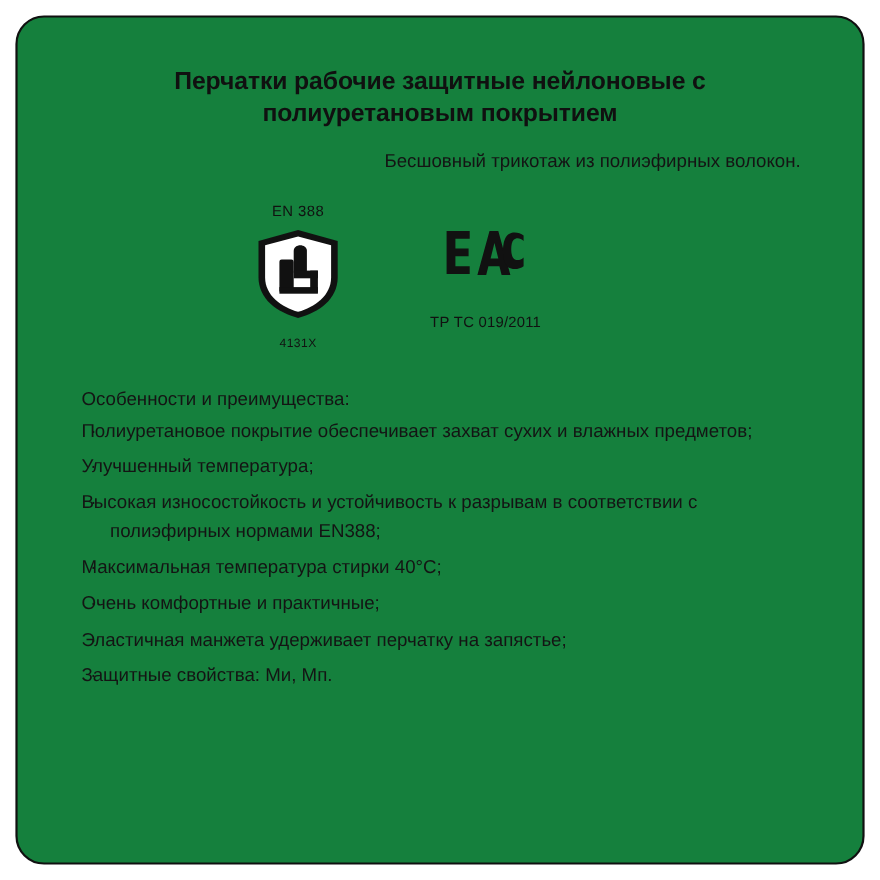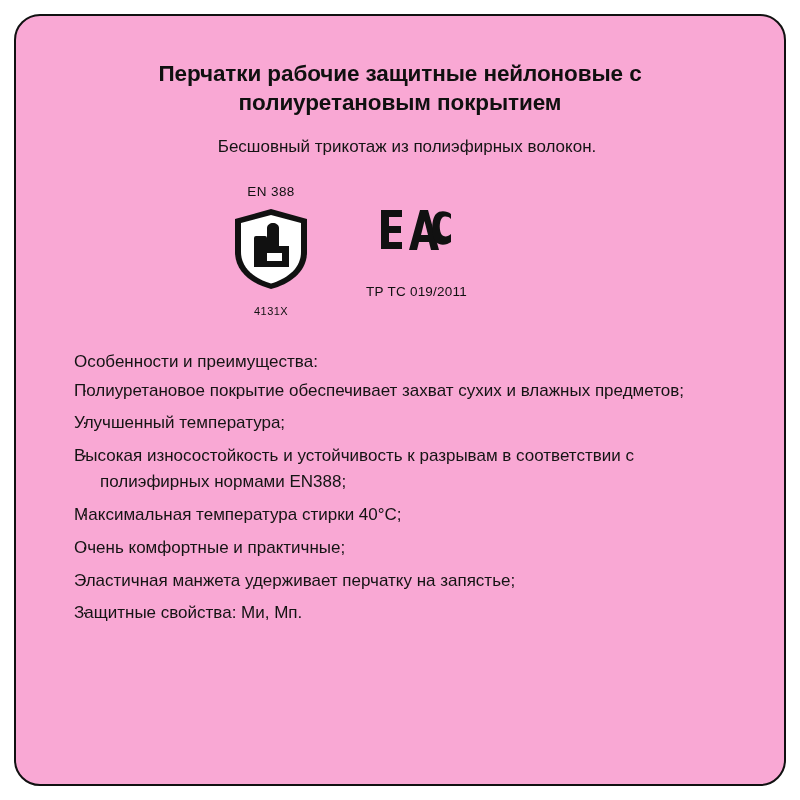--- a/index.html
+++ b/index.html
@@ -28,7 +28,7 @@
     box-sizing: border-box;
     border: 2px solid #111111;
     border-radius: 26px;
-    background: #f9a8d4;
+    background: #15803d;
     padding: 28px 56px 0 56px;
   }
   .title {

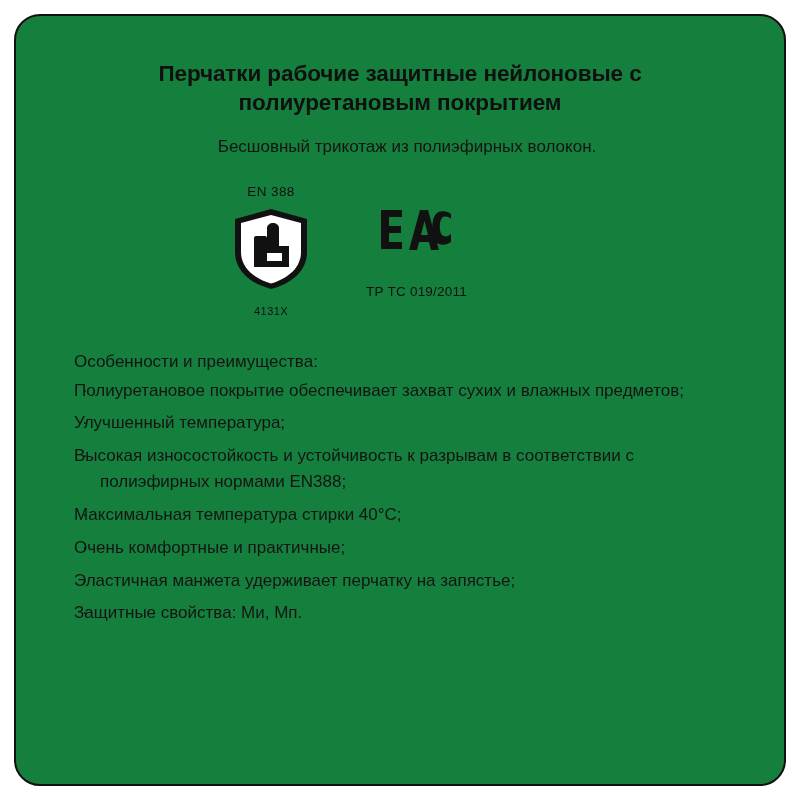--- a/index.html
+++ b/index.html
@@ -43,7 +43,7 @@
   }
   .subtitle {
     margin: 18px 0 0 12px;
-    text-align: center;
+    text-align: right;
     font-size: 17px;
     line-height: 1.3;
     color: #141414;

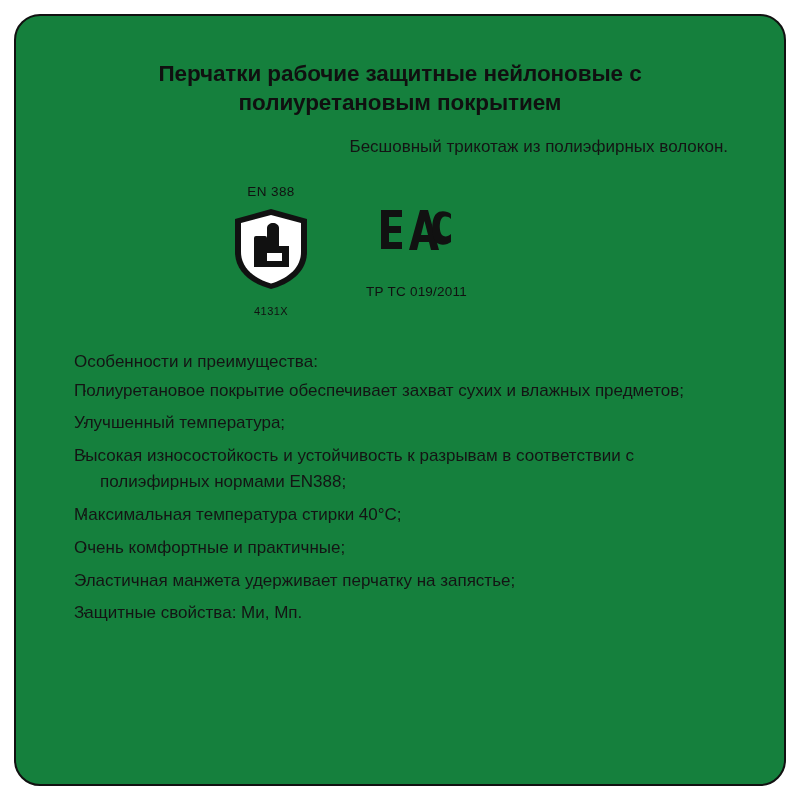--- a/index.html
+++ b/index.html
@@ -57,7 +57,7 @@
     align-items: flex-start;
     justify-content: flex-start;
     padding-left: 160px;
-    gap: 56px;
+    gap: 81px;
   }
   .mark {
     display: flex;

